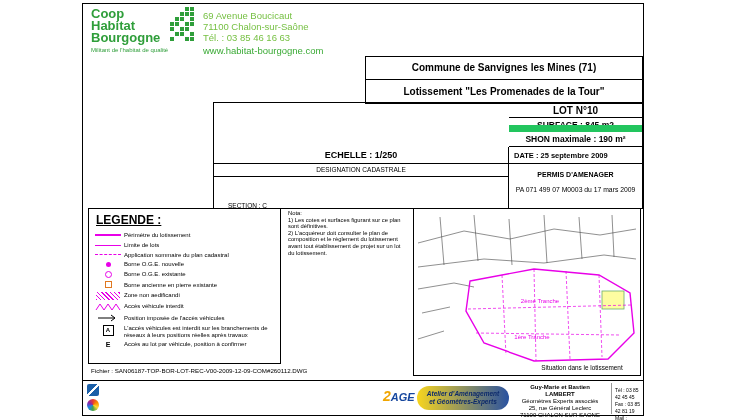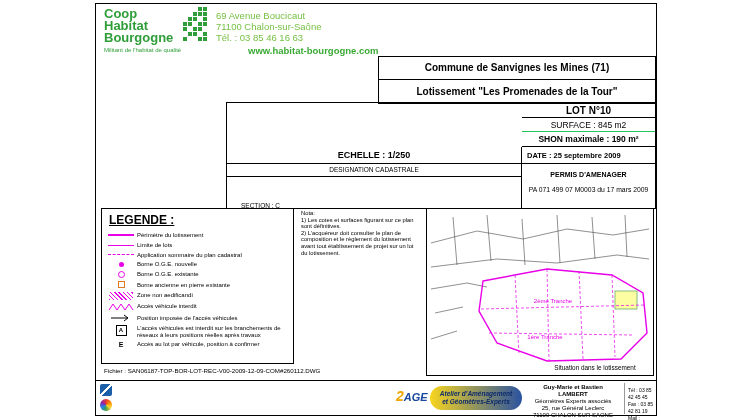--- a/index.html
+++ b/index.html
@@ -4,7 +4,7 @@
 <style>
   html,body{margin:0;padding:0;background:#fff;}
   body{width:750px;height:420px;position:relative;font-family:"Liberation Sans",sans-serif;color:#000;overflow:hidden;}
-  .doc{position:absolute;left:95px;top:3px;width:560px;height:411px;border:1.5px solid #000;background:#fff;}
+  .doc{position:absolute;left:82px;top:3px;width:560px;height:411px;border:1.5px solid #000;background:#fff;}
 
   
   .logo-text{position:absolute;left:8px;top:4px;font-weight:bold;font-size:13px;line-height:12px;color:#2f9e3a;}

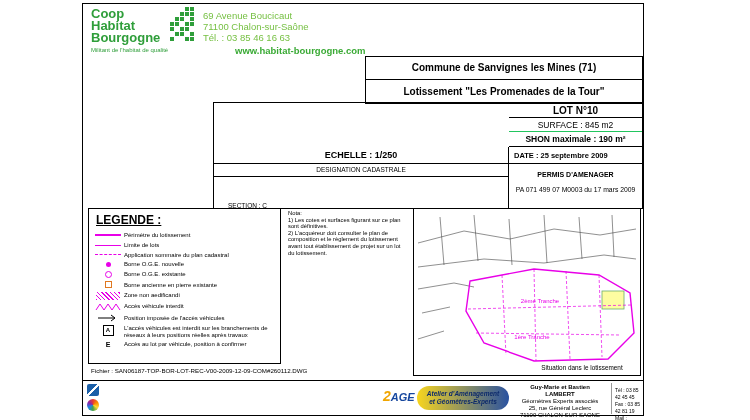--- a/index.html
+++ b/index.html
@@ -11,7 +11,7 @@
   .tagline{position:absolute;left:8px;top:43px;font-size:6px;color:#2f9e3a;}
   .logo-icon{position:absolute;left:86px;top:3px;}
   .address{position:absolute;left:120px;top:6px;font-size:9.5px;line-height:11px;color:#76c043;}
-  .address .site{font-weight:bold;color:#3aaa35;margin-top:2px;margin-left:32px;}
+  .address .site{font-weight:normal;color:#3aaa35;margin-top:2px;}
 
   
   .commune-box{position:absolute;left:282px;top:52px;width:276px;height:46px;border:1px solid #000;}

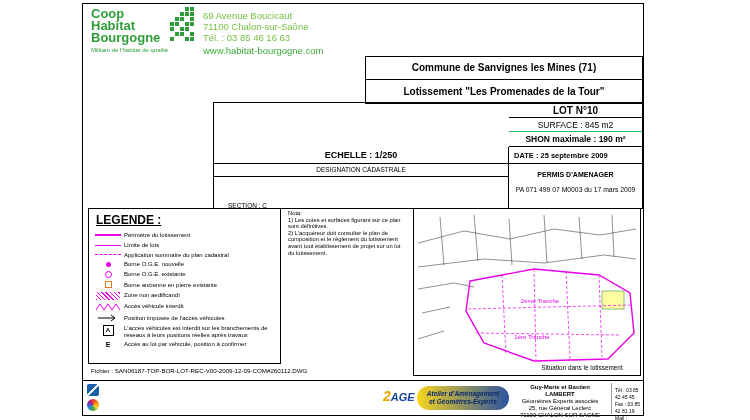--- a/index.html
+++ b/index.html
@@ -23,7 +23,7 @@
   .c-cell{position:absolute;box-sizing:border-box;overflow:hidden;}
   .plan-title{left:0;top:0;width:295px;height:44px;border-right:1px solid #000;border-bottom:1px solid #000;font-size:16px;font-weight:bold;letter-spacing:2px;text-align:center;line-height:44px;}
   .lot{left:295px;top:0;width:133px;height:15px;border-bottom:1px solid #000;font-size:10px;font-weight:bold;text-align:center;line-height:15px;}
-  .surface{left:295px;top:15px;width:133px;height:14px;border-bottom:1px solid #22c55e;font-size:8.5px;font-weight:normal;text-align:center;line-height:14px;}
+  .surface{left:295px;top:15px;width:133px;height:14px;border-bottom:7px solid #22c55e;font-size:8.5px;font-weight:bold;text-align:center;line-height:14px;}
   .shon{left:295px;top:29px;width:133px;height:15px;border-bottom:1px solid #000;font-size:8.5px;font-weight:bold;text-align:center;line-height:15px;}
   .echelle{left:0;top:44px;width:295px;height:17px;border-right:1px solid #000;border-bottom:1px solid #000;font-size:9px;font-weight:bold;text-align:center;line-height:17px;}
   .datec{left:295px;top:44px;width:133px;height:17px;border-bottom:1px solid #000;font-size:7.5px;font-weight:bold;line-height:17px;padding-left:5px;}

